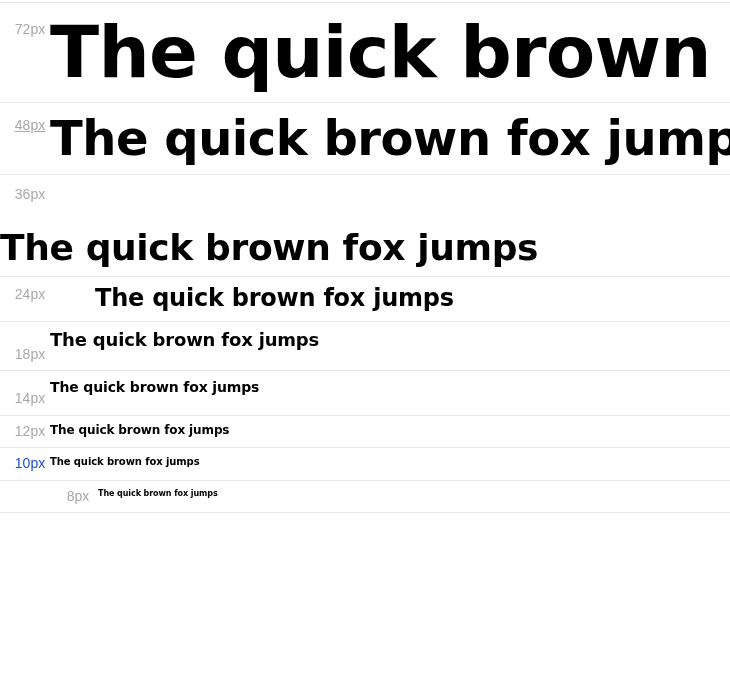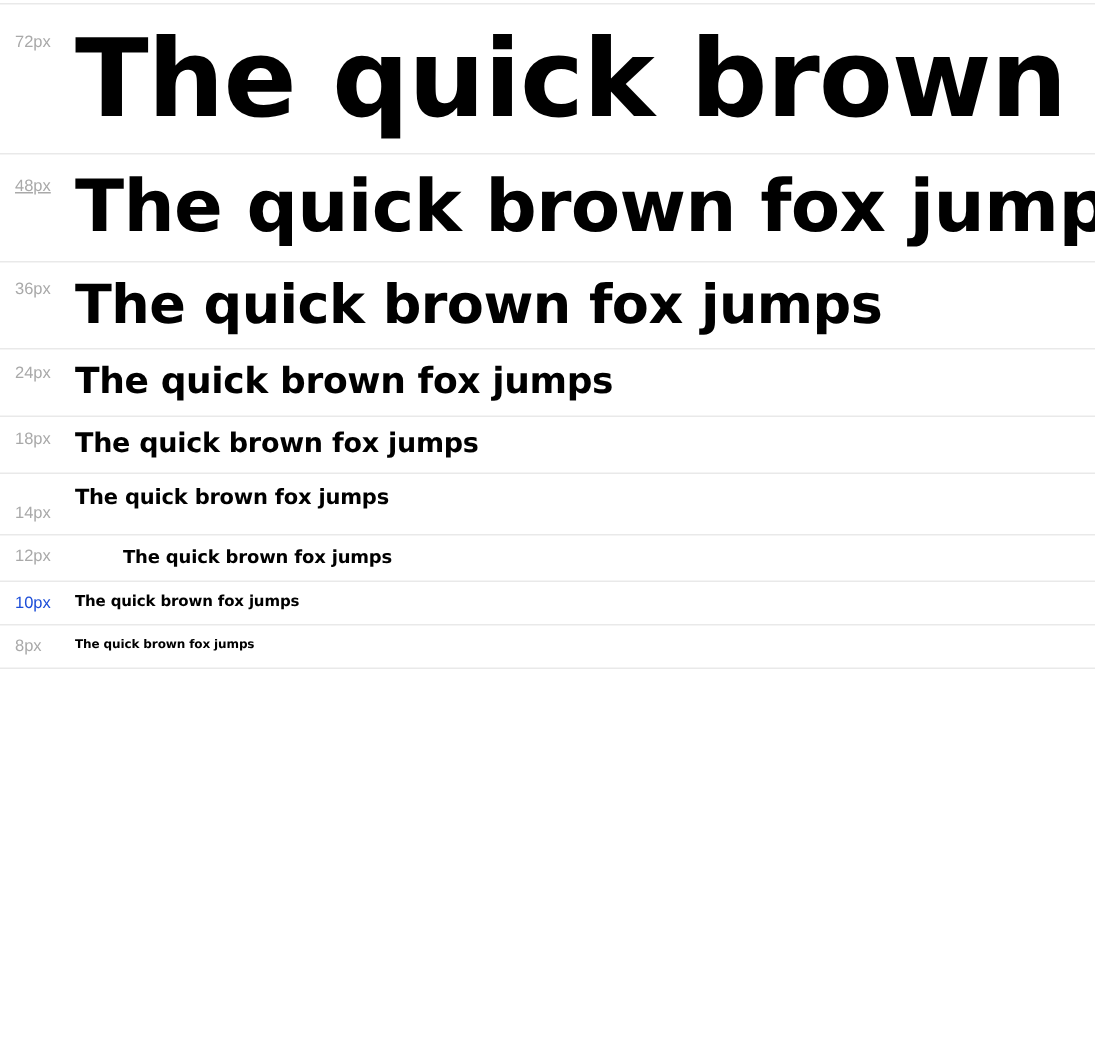--- a/index.html
+++ b/index.html
@@ -29,10 +29,11 @@
     flex: 0 0 40px;
     min-width: 40px;
     padding-left: 10px;
-    font-size: 11px;
+    font-size: 14px;
     line-height: 1.1;
     color: #a9a9a9;
     white-space: nowrap;
+    text-align: center;
   }
   .sample {
     flex: 1 1 auto;

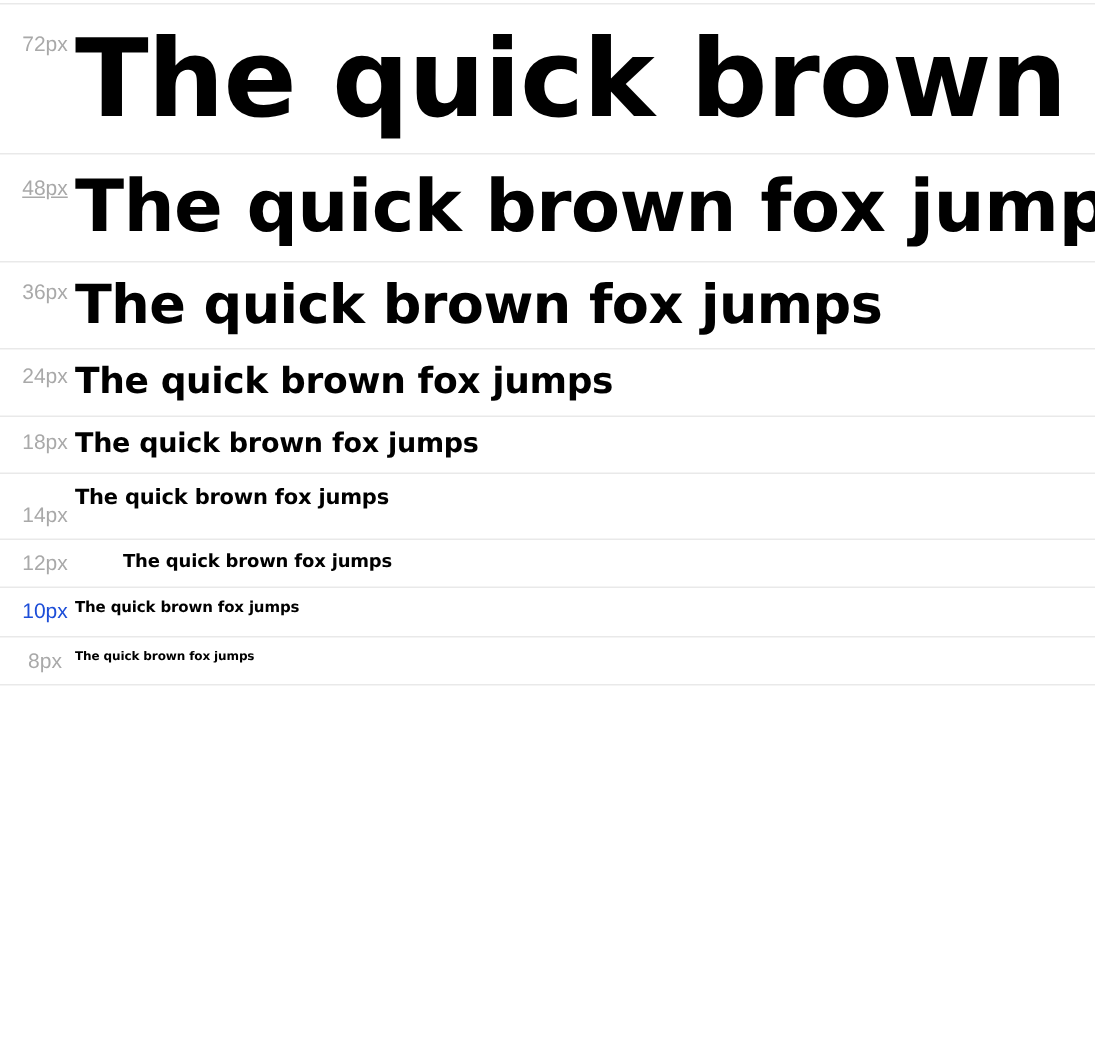--- a/index.html
+++ b/index.html
@@ -62,7 +62,7 @@
       <span class="sample" style="font-size: 48px; color: rgb(0, 0, 0);">The quick brown fox jumps</span>
     </div>
 
-    <div class="row" style="border-bottom-color: rgb(233, 233, 233);">
+    <div class="row" style="border-bottom-color: rgb(233, 233, 233); flex-direction: column;">
       <span class="size-label" style="color: rgb(169, 169, 169); margin-top: 4px;">36px</span>
       <span class="sample" style="font-size: 36px; color: rgb(0, 0, 0);">The quick brown fox jumps</span>
     </div>

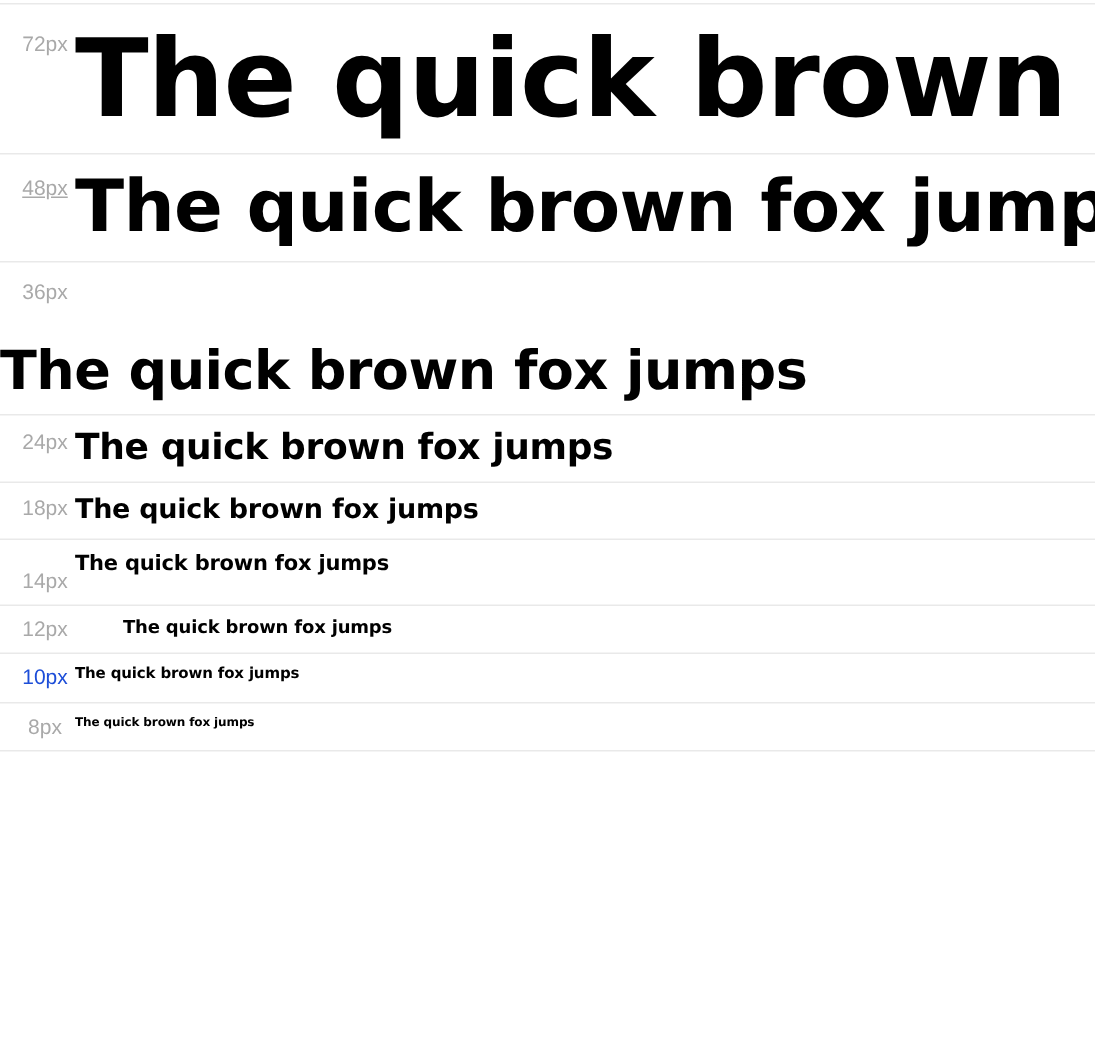--- a/index.html
+++ b/index.html
@@ -67,7 +67,7 @@
       <span class="sample" style="font-size: 36px; color: rgb(0, 0, 0);">The quick brown fox jumps</span>
     </div>
 
-    <div class="row" style="border-bottom-color: rgb(233, 233, 233);">
+    <div class="row" style="border-bottom-color: rgb(233, 233, 233); gap: 45px;">
       <span class="size-label" style="color: rgb(169, 169, 169); margin-top: 2px;">24px</span>
       <span class="sample" style="font-size: 24px; color: rgb(0, 0, 0);">The quick brown fox jumps</span>
     </div>

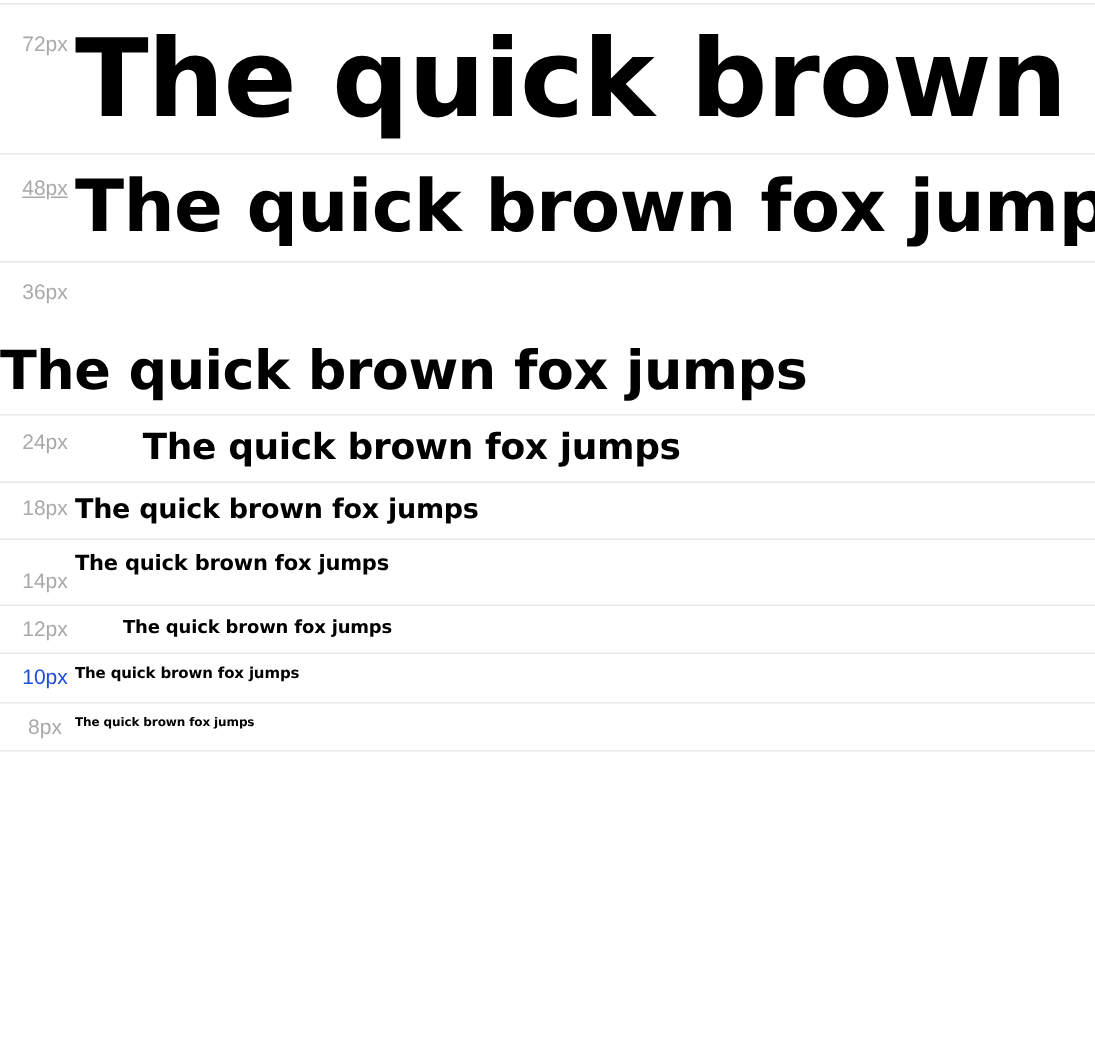--- a/index.html
+++ b/index.html
@@ -73,7 +73,7 @@
     </div>
 
     <div class="row" style="border-bottom-color: rgb(233, 233, 233);">
-      <span class="size-label" style="color: rgb(169, 169, 169); margin-top: 1px;">18px</span>
+      <span class="size-label" style="color: rgb(169, 169, 169); margin-top: 17px;">18px</span>
       <span class="sample" style="font-size: 18px; color: rgb(0, 0, 0);">The quick brown fox jumps</span>
     </div>
 

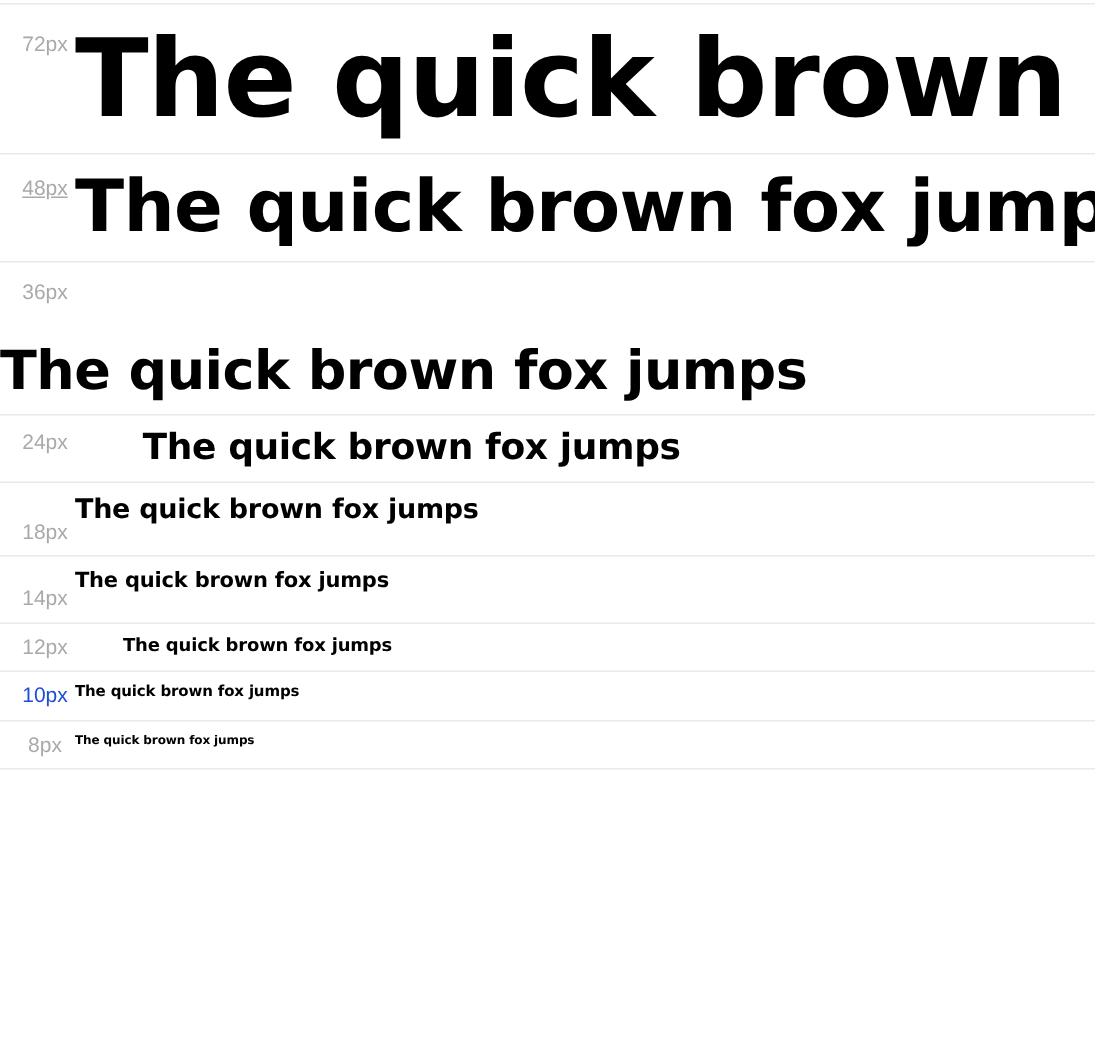--- a/index.html
+++ b/index.html
@@ -82,7 +82,7 @@
       <span class="sample" style="font-size: 14px; color: rgb(0, 0, 0);">The quick brown fox jumps</span>
     </div>
 
-    <div class="row" style="border-bottom-color: rgb(233, 233, 233); gap: 32px;">
+    <div class="row" style="border-bottom-color: rgb(233, 233, 233);">
       <span class="size-label" style="color: rgb(169, 169, 169); margin-top: 0px;">12px</span>
       <span class="sample" style="font-size: 12px; color: rgb(0, 0, 0);">The quick brown fox jumps</span>
     </div>

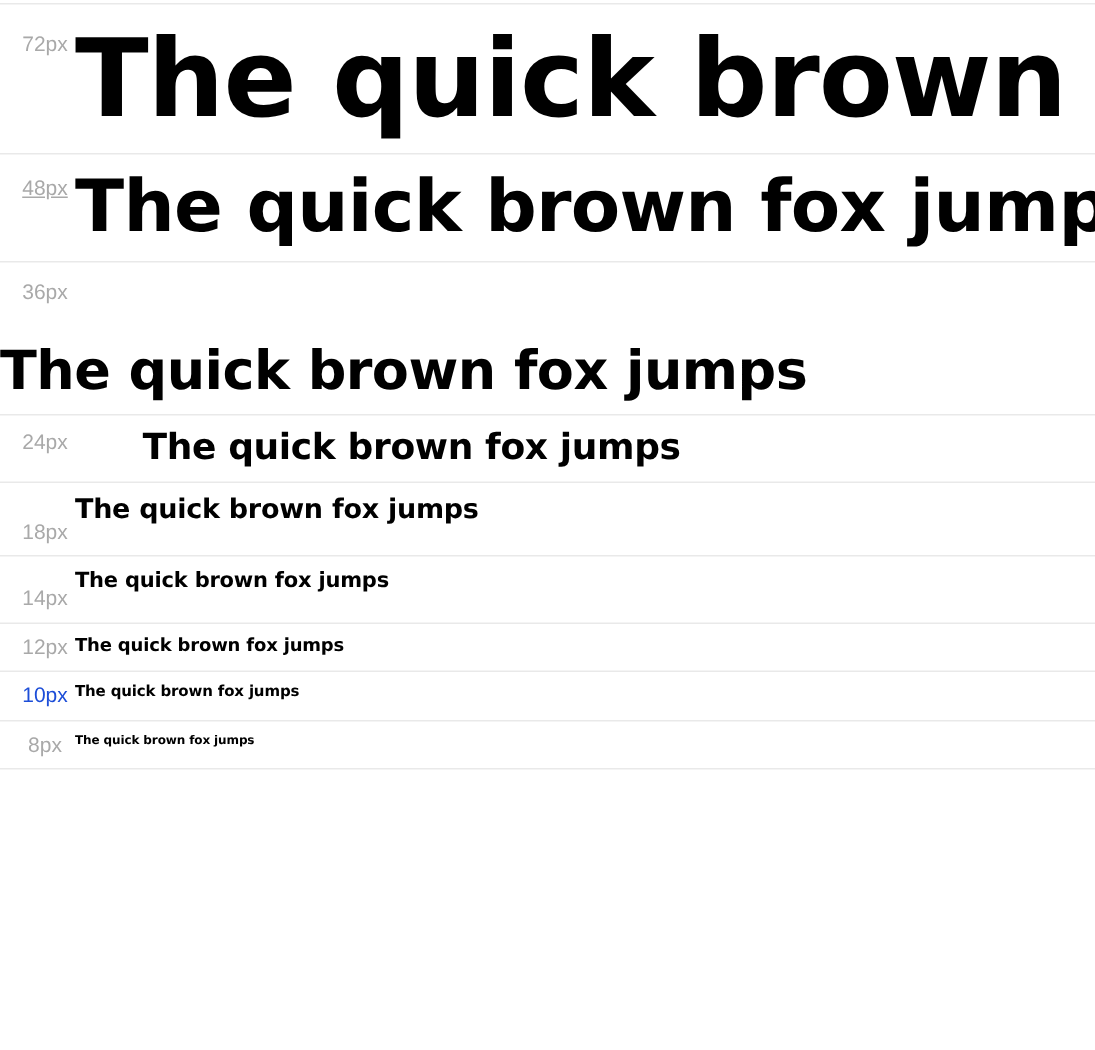--- a/index.html
+++ b/index.html
@@ -92,7 +92,7 @@
       <span class="sample" style="font-size: 10px; color: rgb(0, 0, 0);">The quick brown fox jumps</span>
     </div>
 
-    <div class="row" style="border-bottom-color: rgb(233, 233, 233);">
+    <div class="row" style="border-bottom-color: rgb(233, 233, 233); padding-left: 48px;">
       <span class="size-label" style="color: rgb(169, 169, 169); margin-top: 0px;">8px</span>
       <span class="sample" style="font-size: 8px; color: rgb(0, 0, 0);">The quick brown fox jumps</span>
     </div>

